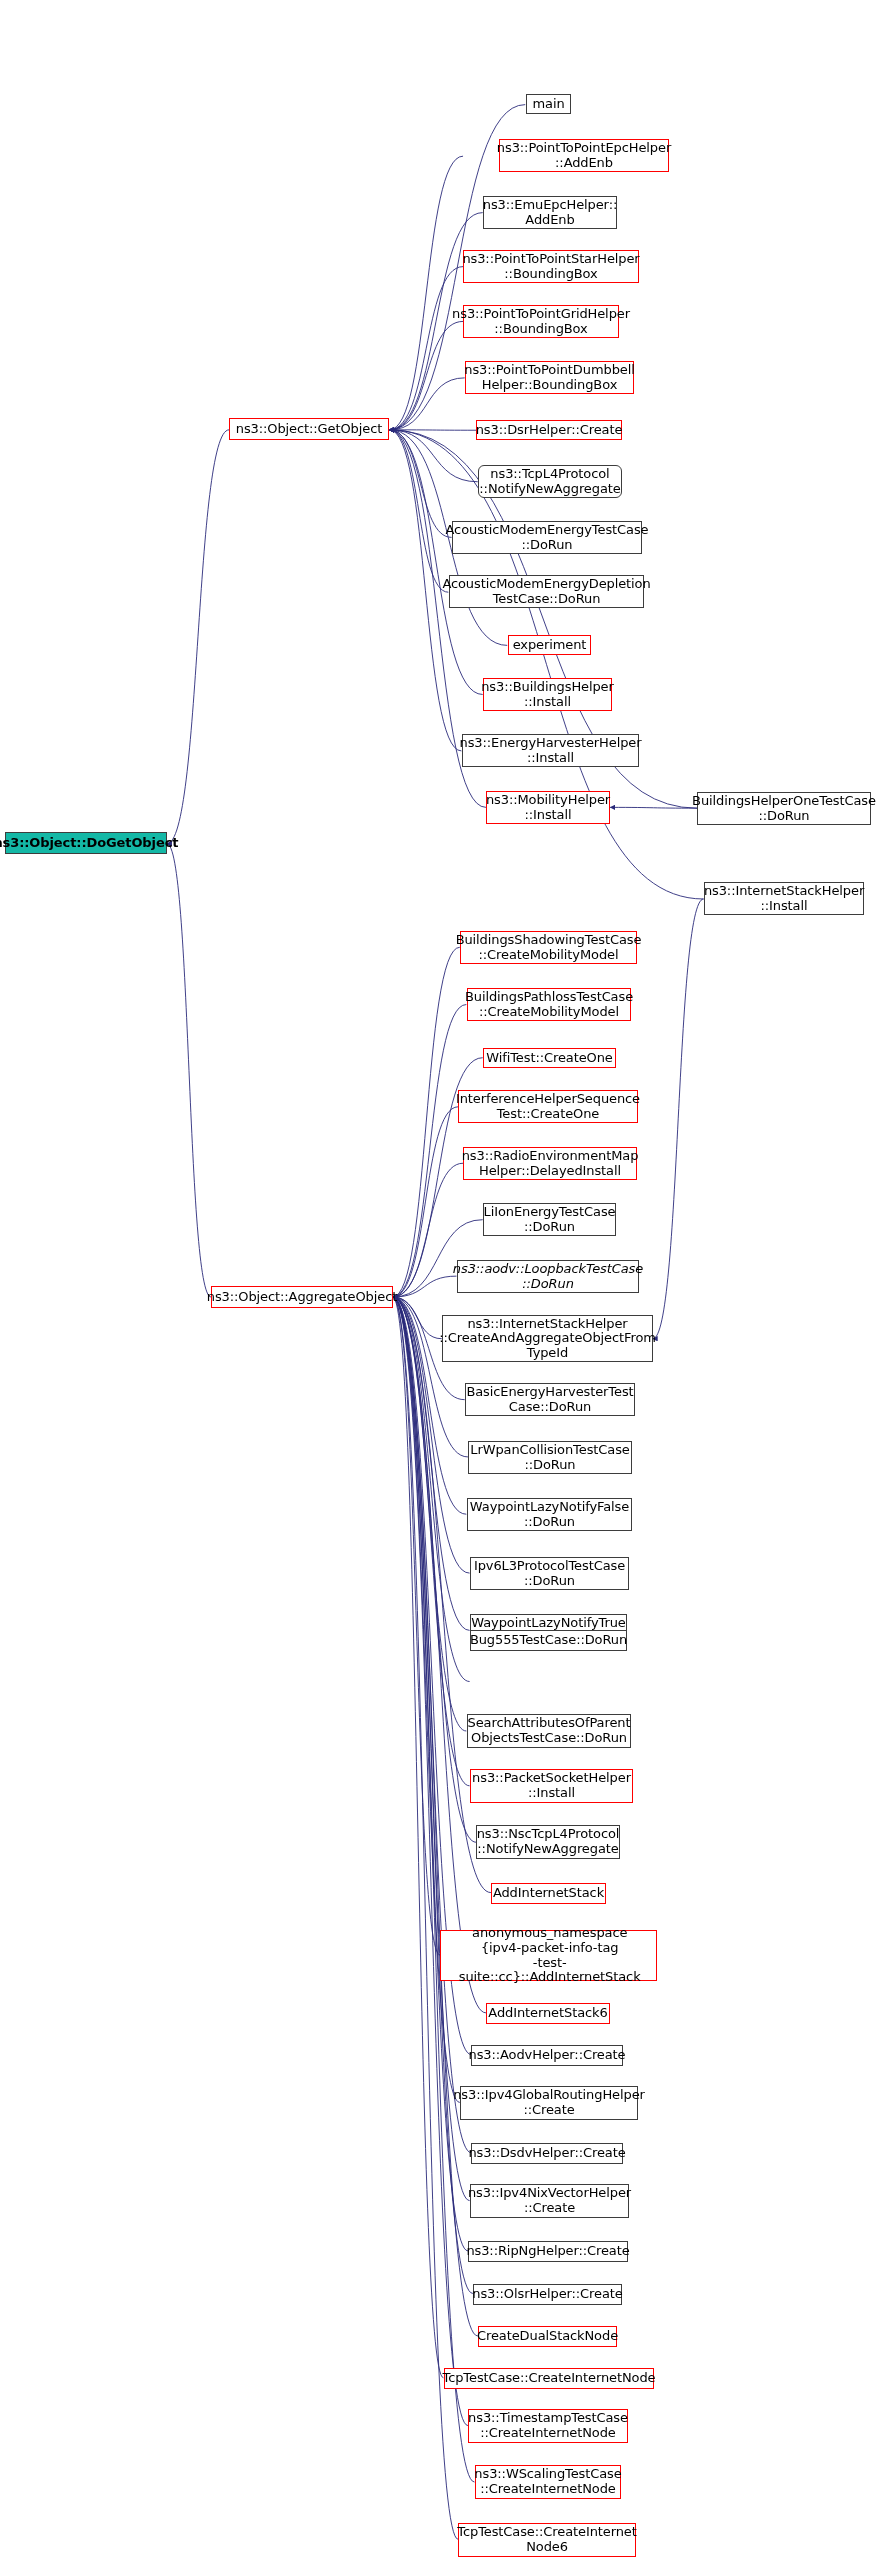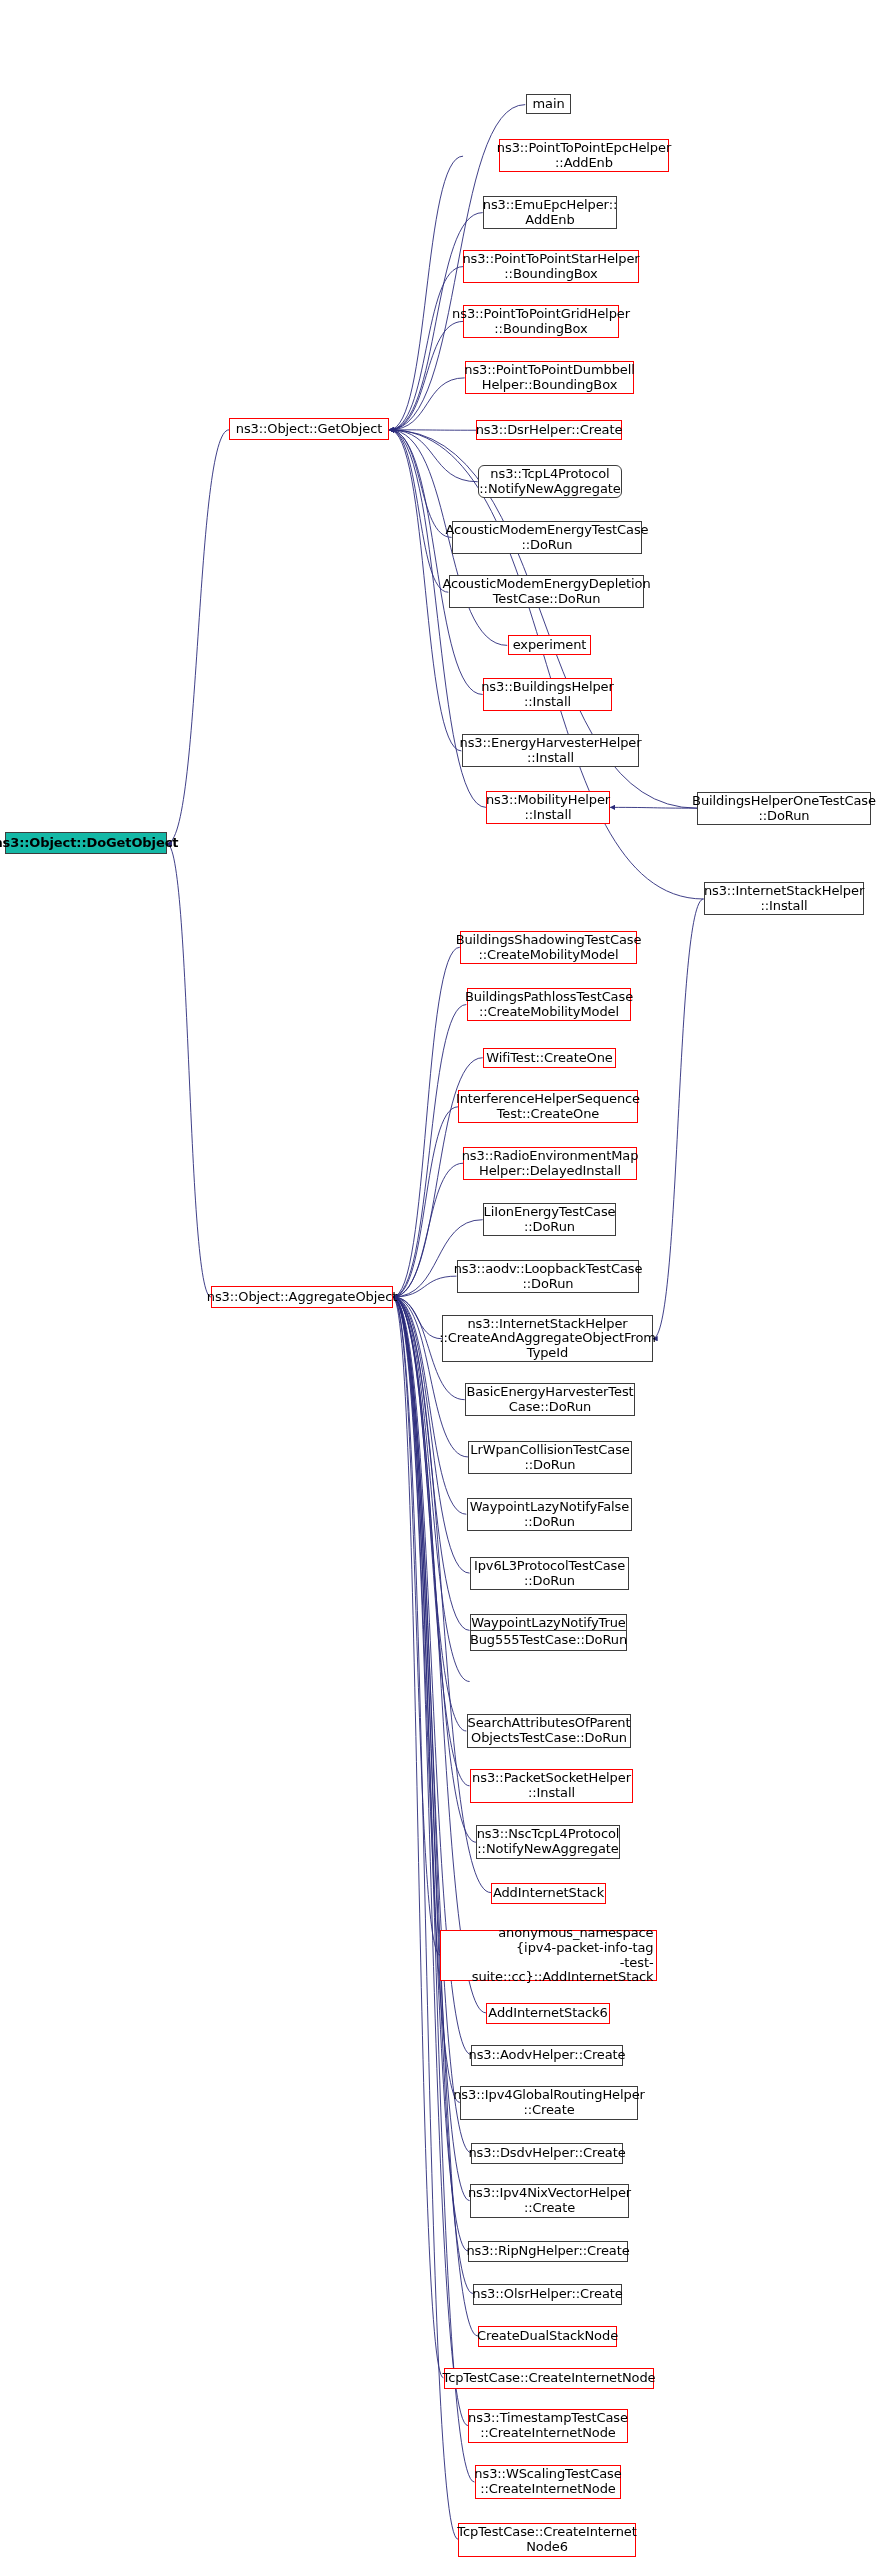--- a/index.html
+++ b/index.html
@@ -173,7 +173,7 @@
         <span>LiIonEnergyTestCase
 ::DoRun</span>
       </div>
-      <div class="node black" style="left: 457px; top: 1260px; width: 182px; height: 33px;">
+      <div class="node black" style="left: 457px; top: 1260px; width: 182px; height: 33px; font-style: italic;">
         <span>ns3::aodv::LoopbackTestCase
 ::DoRun</span>
       </div>

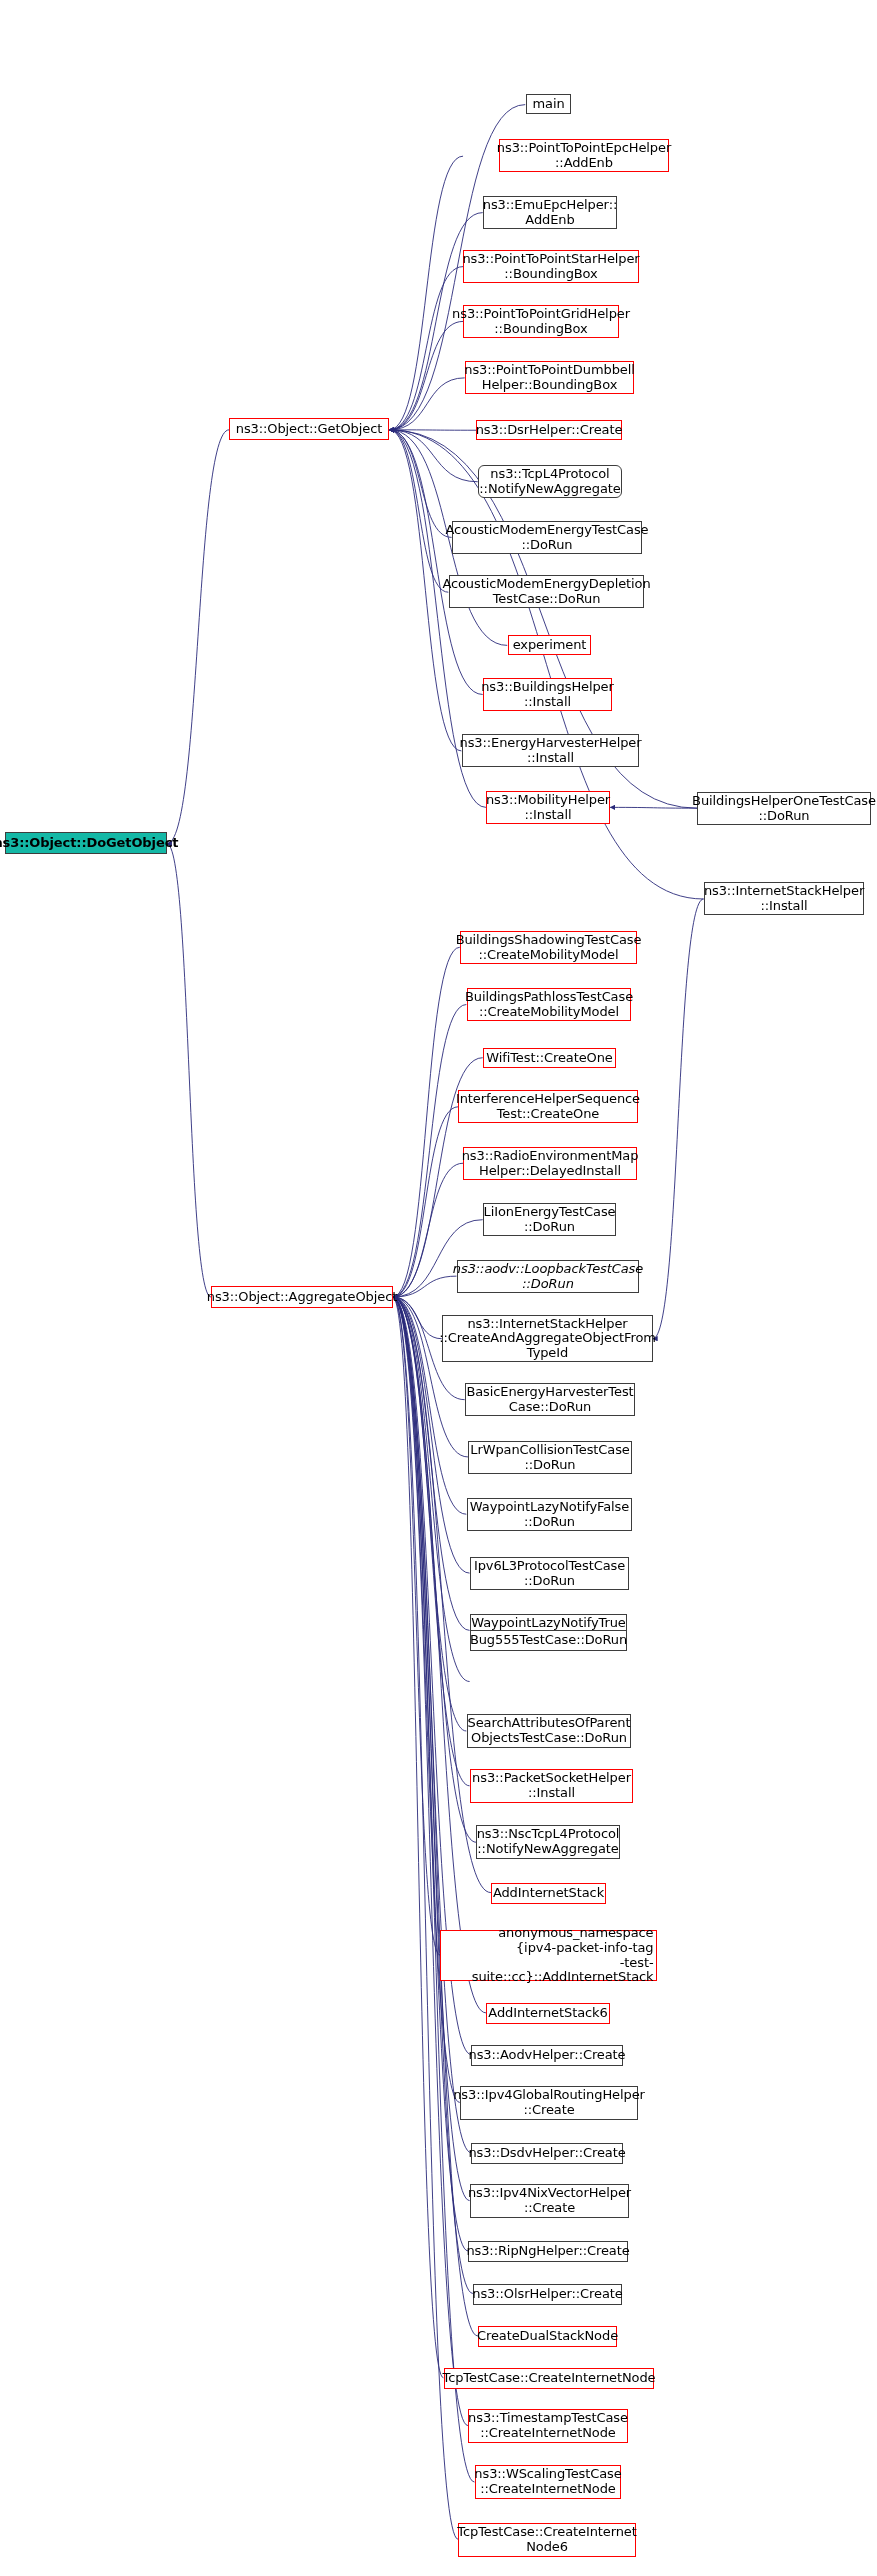--- a/index.html
+++ b/index.html
@@ -12,7 +12,7 @@
   .node.black{border:1.1px solid #3d3d3d;}
   .node.red{border:1.3px solid #ff0000;}
   .node.root{border:1.1px solid #3d3d3d;background:#14b8a6;font-weight:bold;}
-  .node.lalign{justify-content:flex-start;text-align:right;padding-left:4.9px;}
+  .node.lalign{justify-content:flex-start;text-align:center;padding-left:4.9px;}
   .node span{display:block;white-space:pre-line;}
 </style>
 </head>

